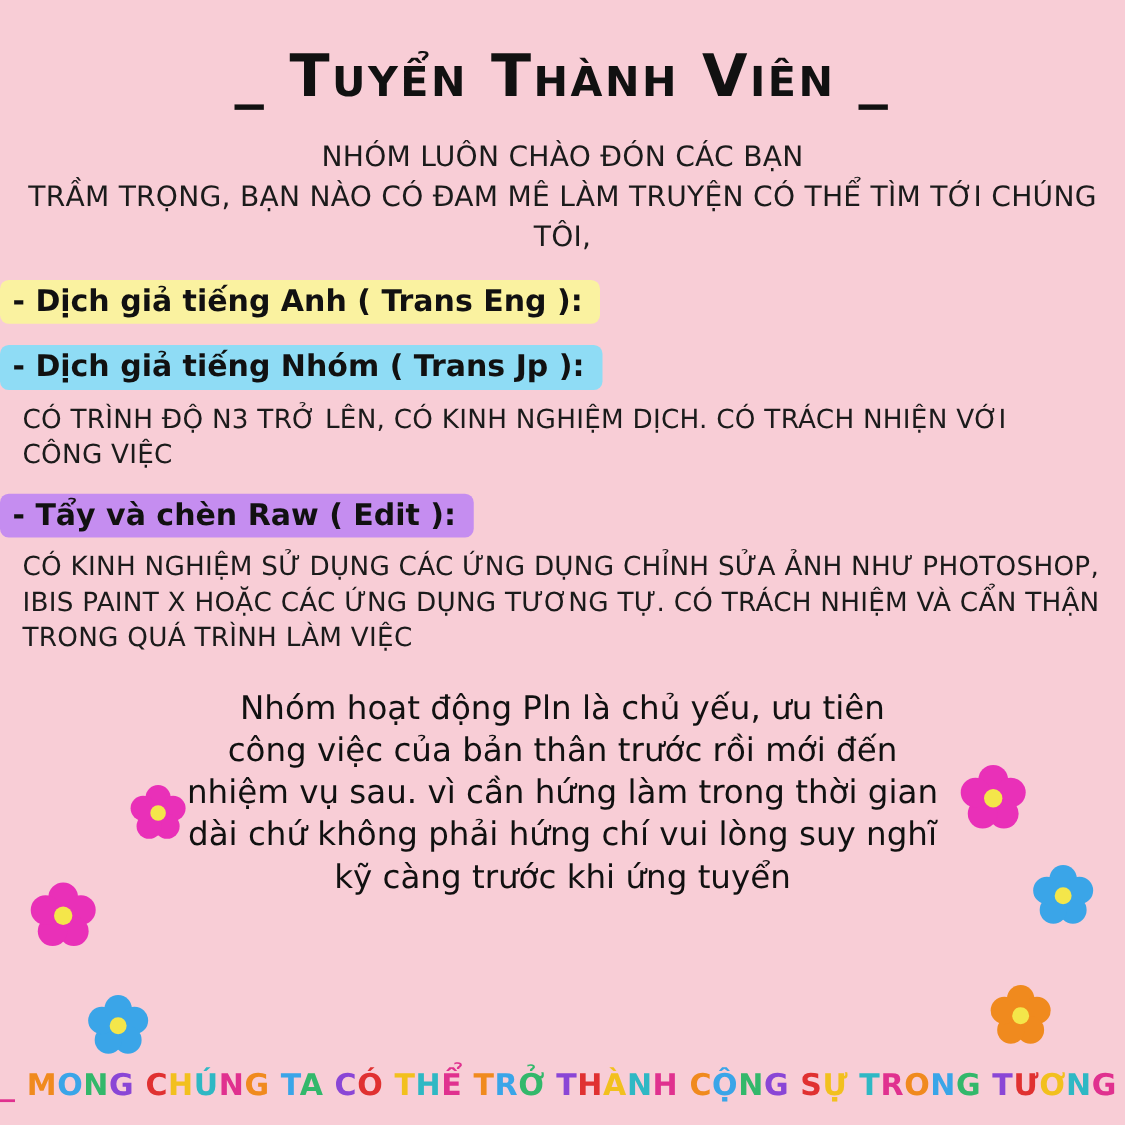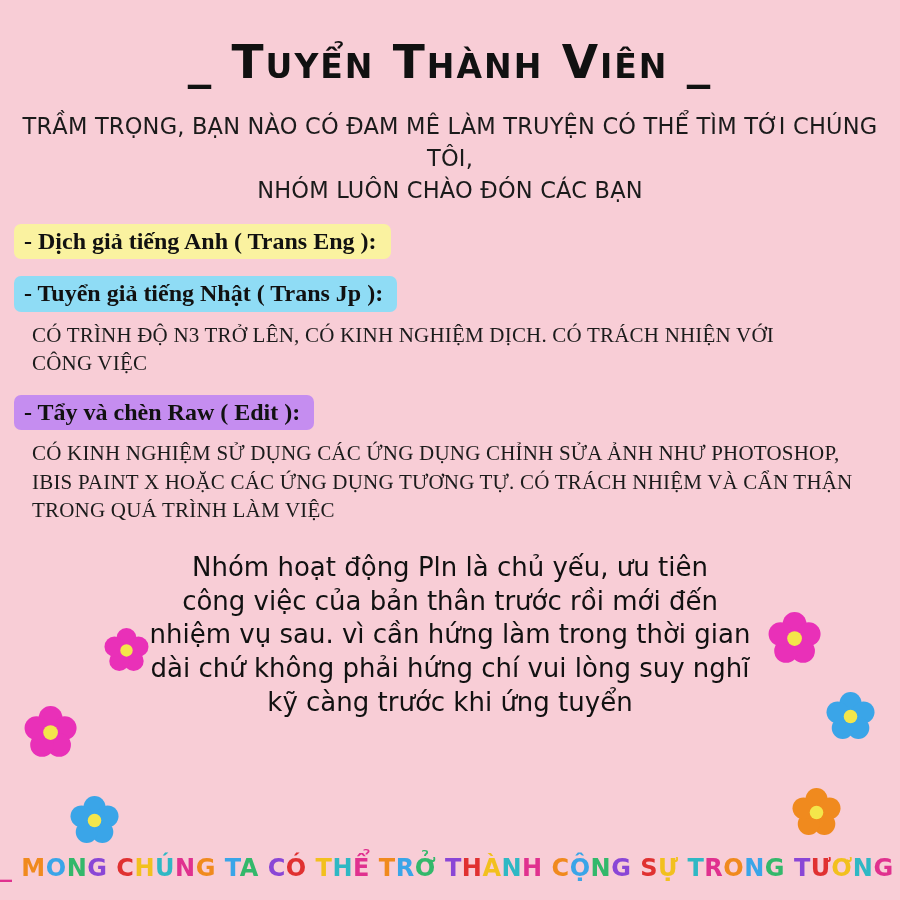--- a/index.html
+++ b/index.html
@@ -134,8 +134,8 @@
   <div class="title">_ Tuyển Thành Viên _</div>
 
   <div class="intro">
+    <div>NHÓM LUÔN CHÀO ĐÓN CÁC BẠN</div>
     <div>TRẦM TRỌNG, BẠN NÀO CÓ ĐAM MÊ LÀM TRUYỆN CÓ THỂ TÌM TỚI CHÚNG TÔI,</div>
-    <div>NHÓM LUÔN CHÀO ĐÓN CÁC BẠN</div>
   </div>
 
   <div class="section">

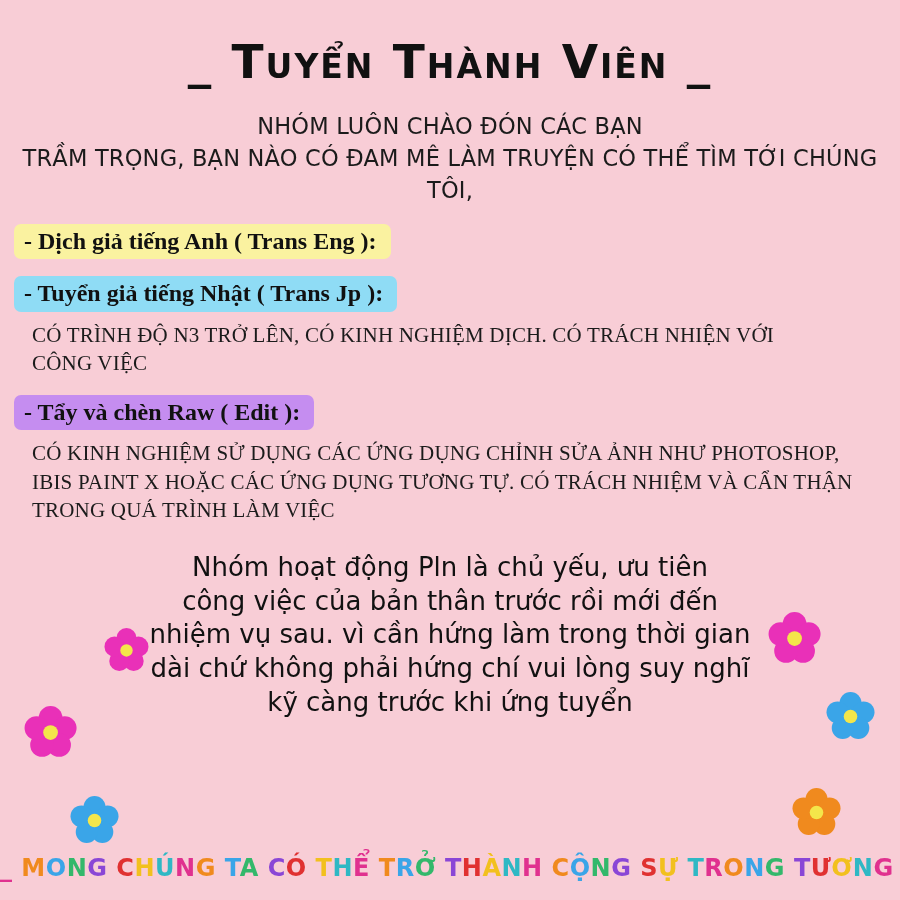--- a/index.html
+++ b/index.html
@@ -49,8 +49,6 @@
   
   .section {
     margin-top: 17px;
-    padding-left: 14px;
-    font-family: Liberation Serif, serif;
   }
   .sec-head {
     display: inline-block;

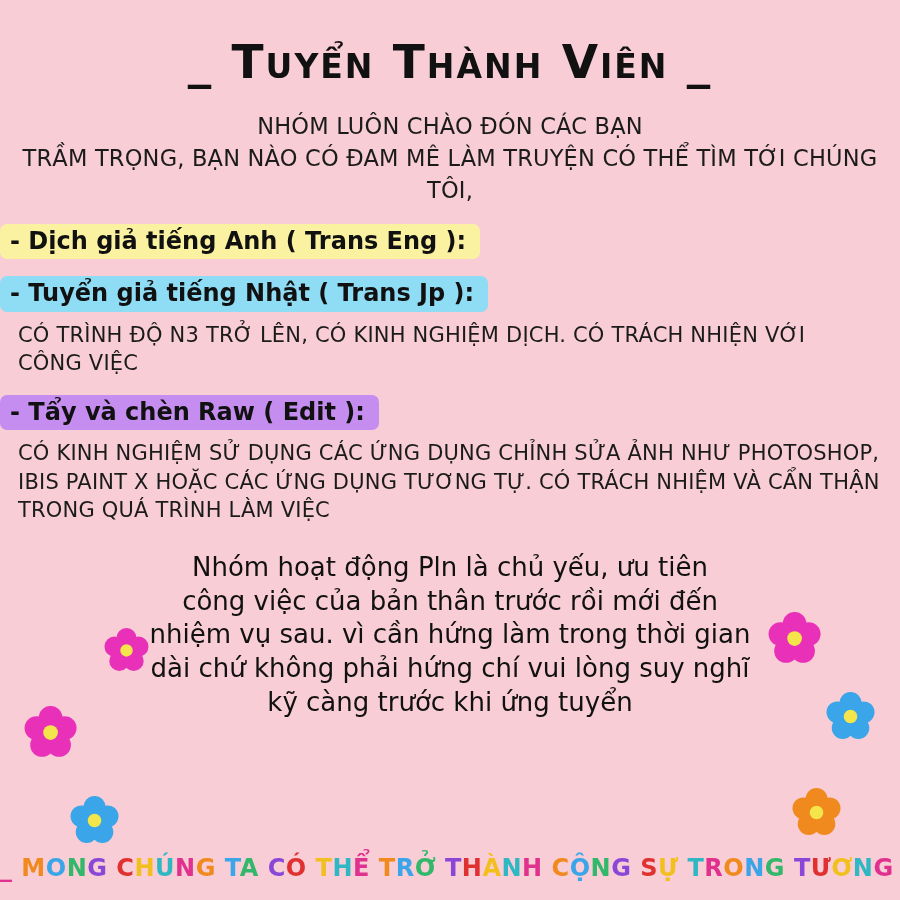--- a/index.html
+++ b/index.html
@@ -141,7 +141,7 @@
   </div>
 
   <div class="section">
-    <div class="sec-head" id="head1" style="background: rgb(143, 220, 245);">- Tuyển giả tiếng Nhật ( Trans Jp ):</div>
+    <div class="sec-head" id="head1" style="background: rgb(143, 220, 245);">- Dịch giả tiếng Nhóm ( Trans Jp ):</div>
     <div class="sec-body">
       <div>CÓ TRÌNH ĐỘ N3 TRỞ LÊN, CÓ KINH NGHIỆM DỊCH. CÓ TRÁCH NHIỆN VỚI</div>
       <div>CÔNG VIỆC</div>

